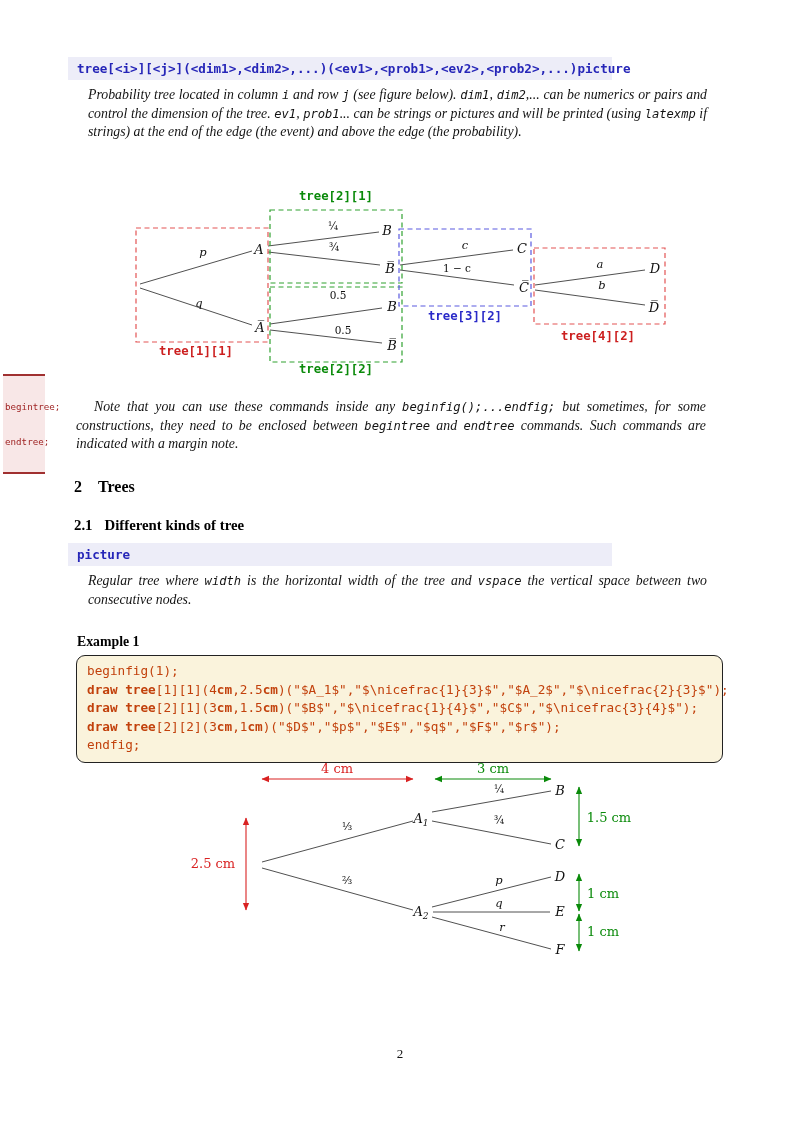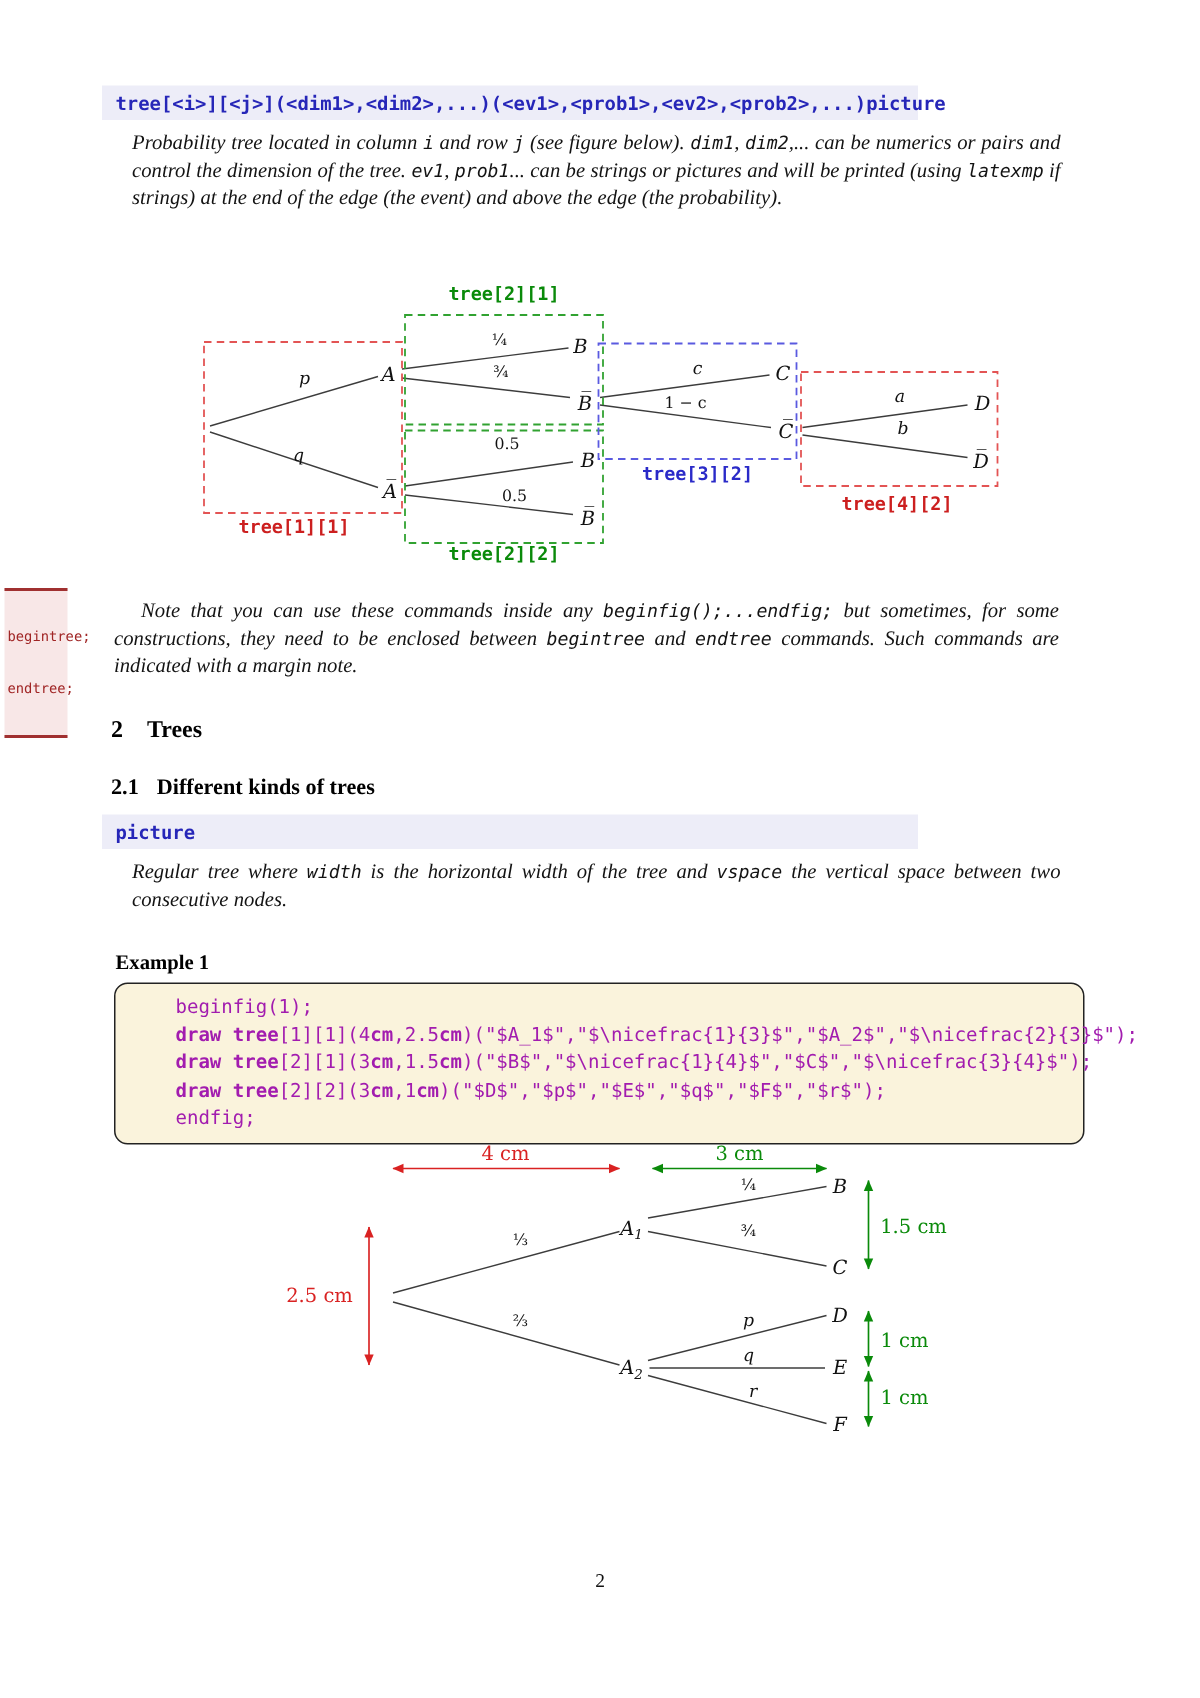--- a/index.html
+++ b/index.html
@@ -20,7 +20,7 @@
   .indent{text-indent:18px;}
 
   
-  .margin-note{position:absolute;left:3px;top:392px;width:42px;box-sizing:border-box;
+  .margin-note{position:absolute;left:3px;top:374px;width:42px;box-sizing:border-box;
     background:#f8e7e7;border-top:2px solid #a03030;border-bottom:2px solid #a03030;
     padding:2px 2px;font-family:"DejaVu Sans Mono", monospace;font-size:9.2px;
     line-height:11.5px;color:#a02525;white-space:pre;}

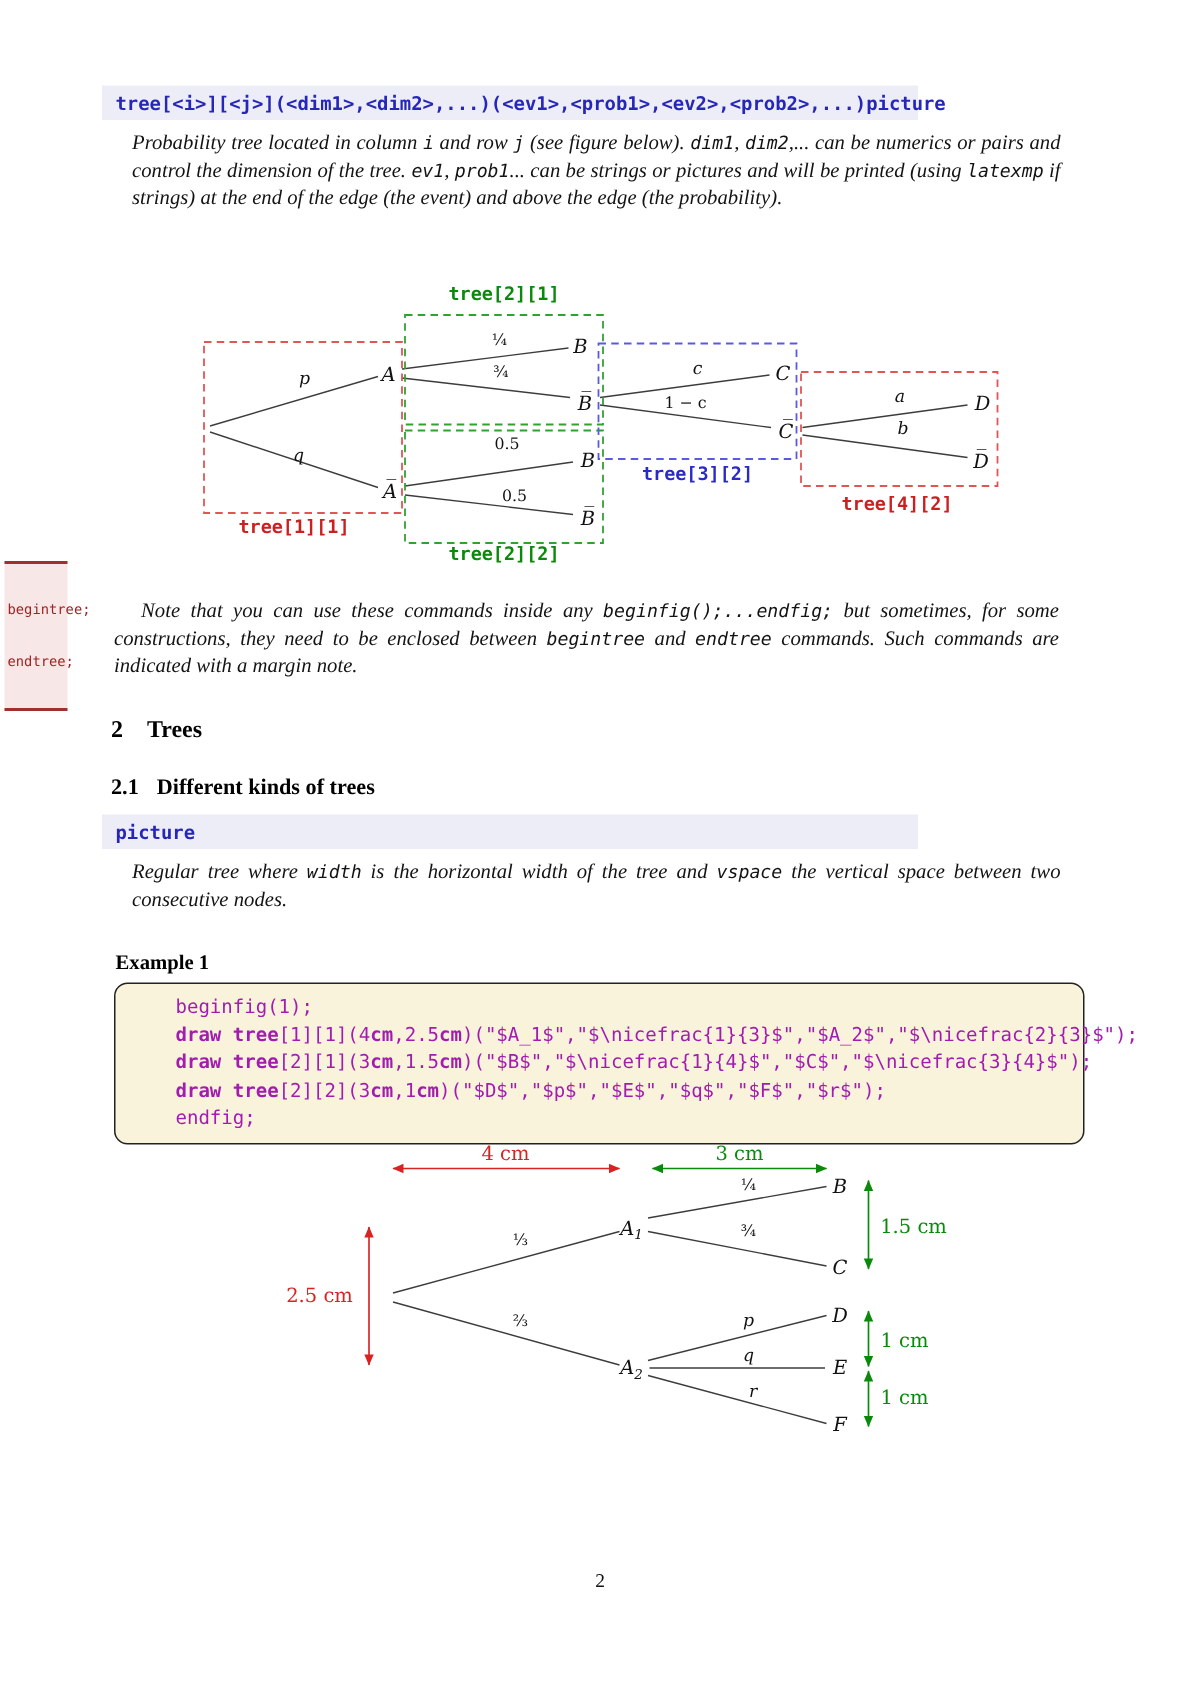--- a/index.html
+++ b/index.html
@@ -133,7 +133,7 @@
   </div>
 
   <div class="subsec-title">
-    <span class="num">2.1</span><span>Different kinds of trees</span>
+    <span class="num">2.1</span><span>Different kinds of tree</span>
   </div>
 
   <div class="syntax-bar" style="top:543px;">

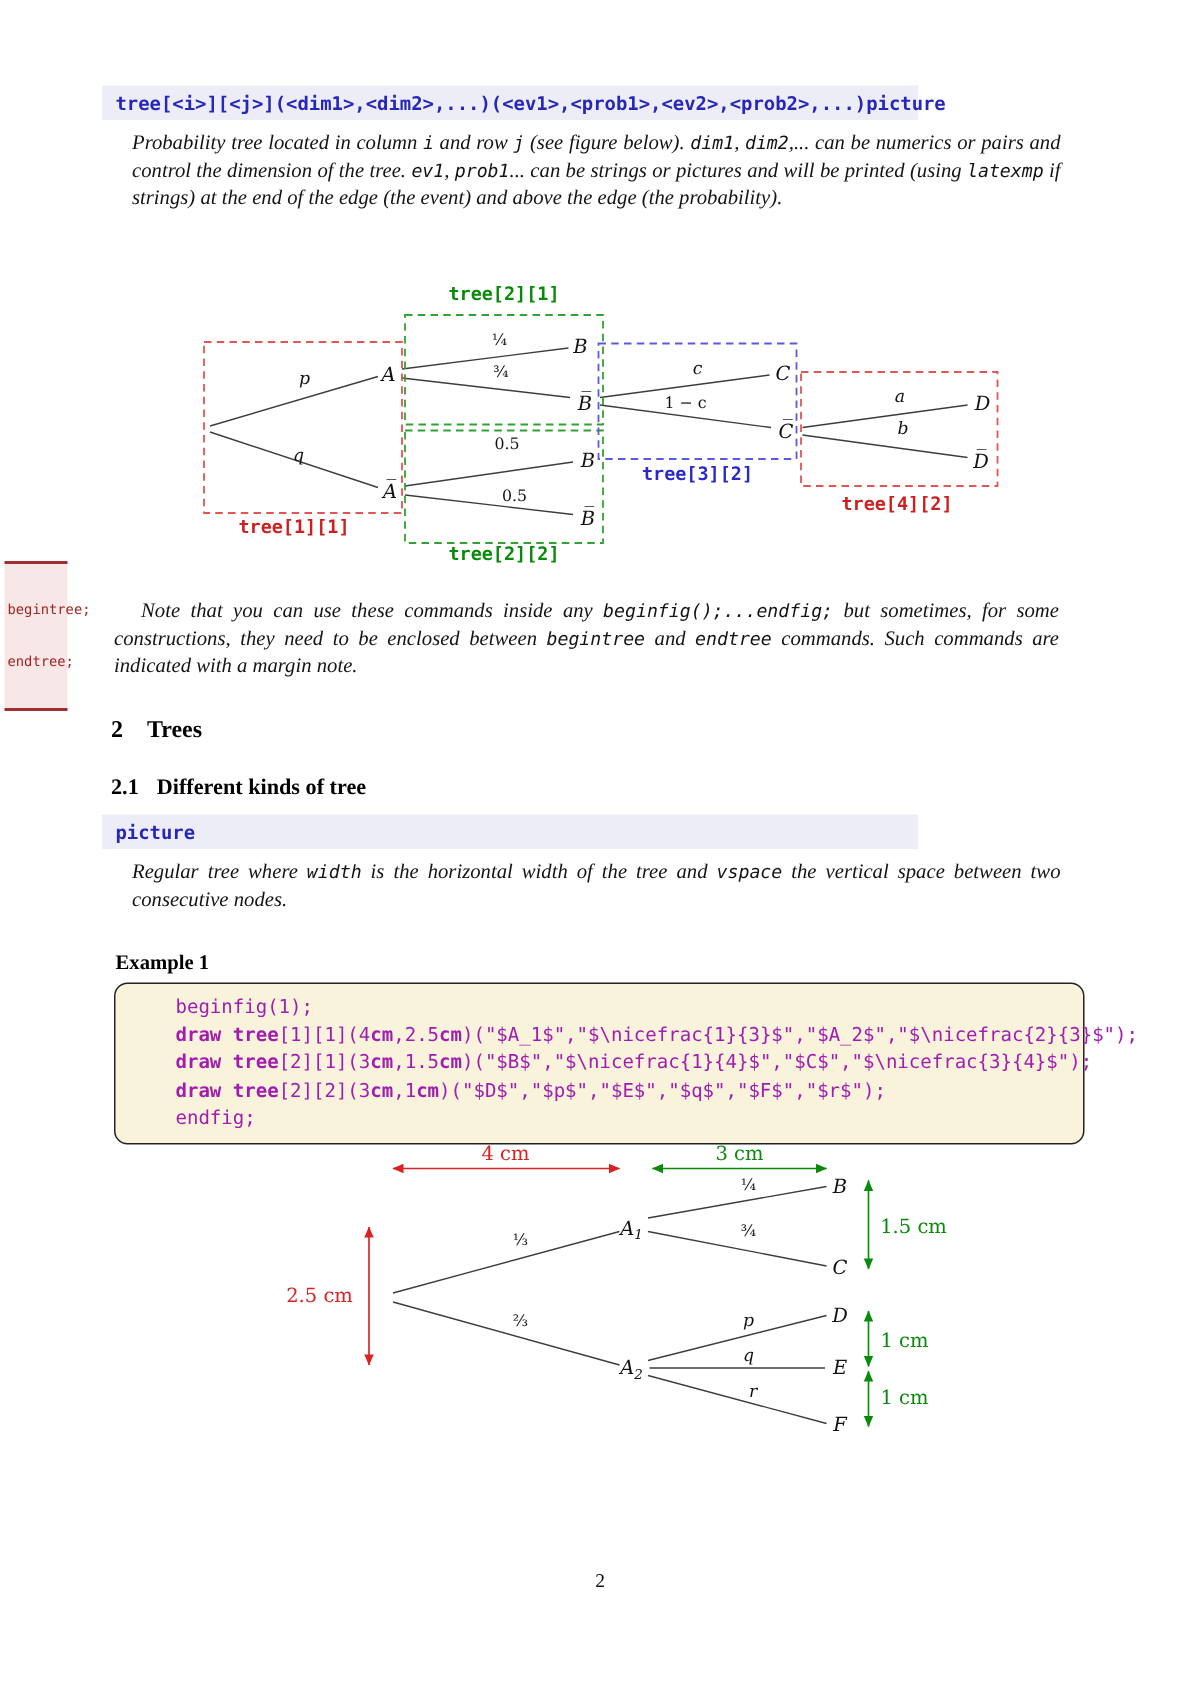--- a/index.html
+++ b/index.html
@@ -37,7 +37,7 @@
     background:#faf3dc;border:1.5px solid #222222;border-radius:9px;
     padding:6px 10px 7px 10px;overflow:visible;}
   .code-line{font-family:"DejaVu Sans Mono", monospace;font-size:12.7px;line-height:18.6px;
-    color:#a21caf;white-space:pre;margin-left:30px;}
+    color:#c2410c;white-space:pre;}
   .code-line b{font-weight:bold;}
 
   

